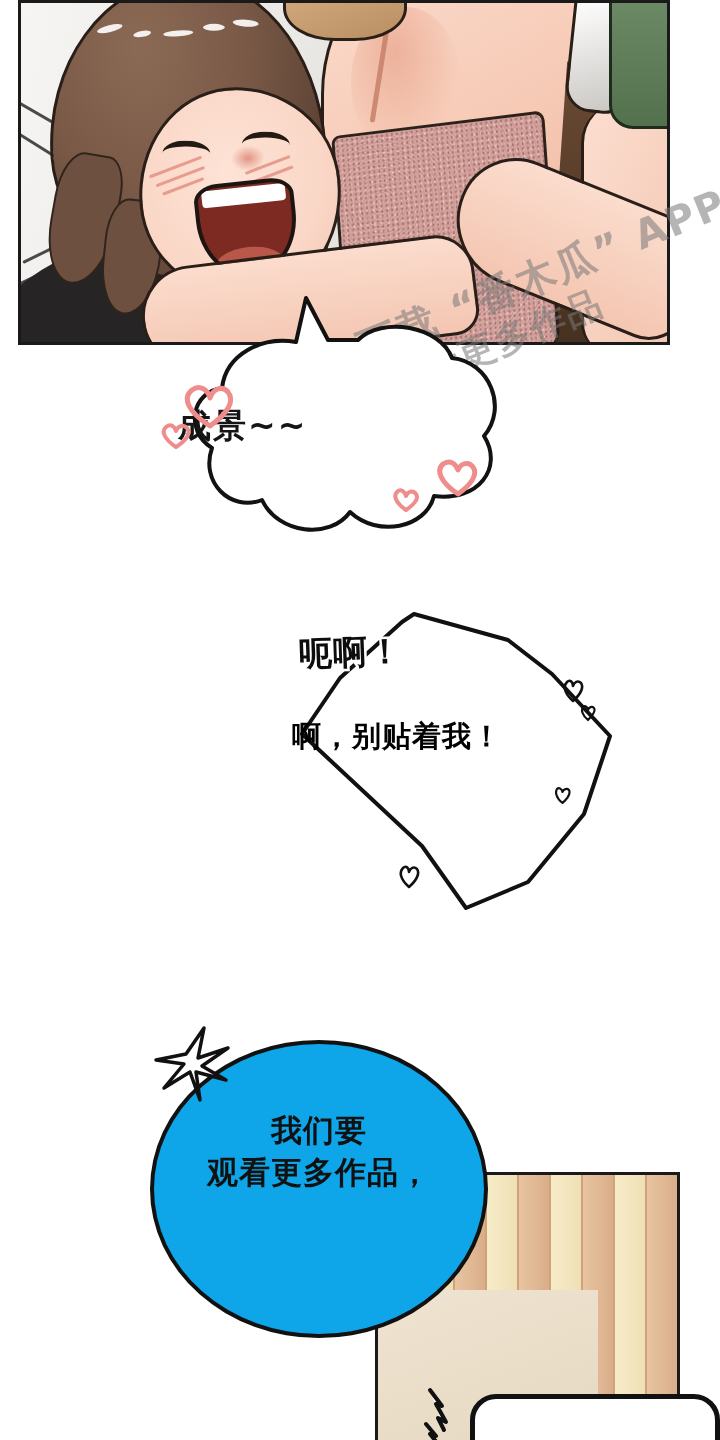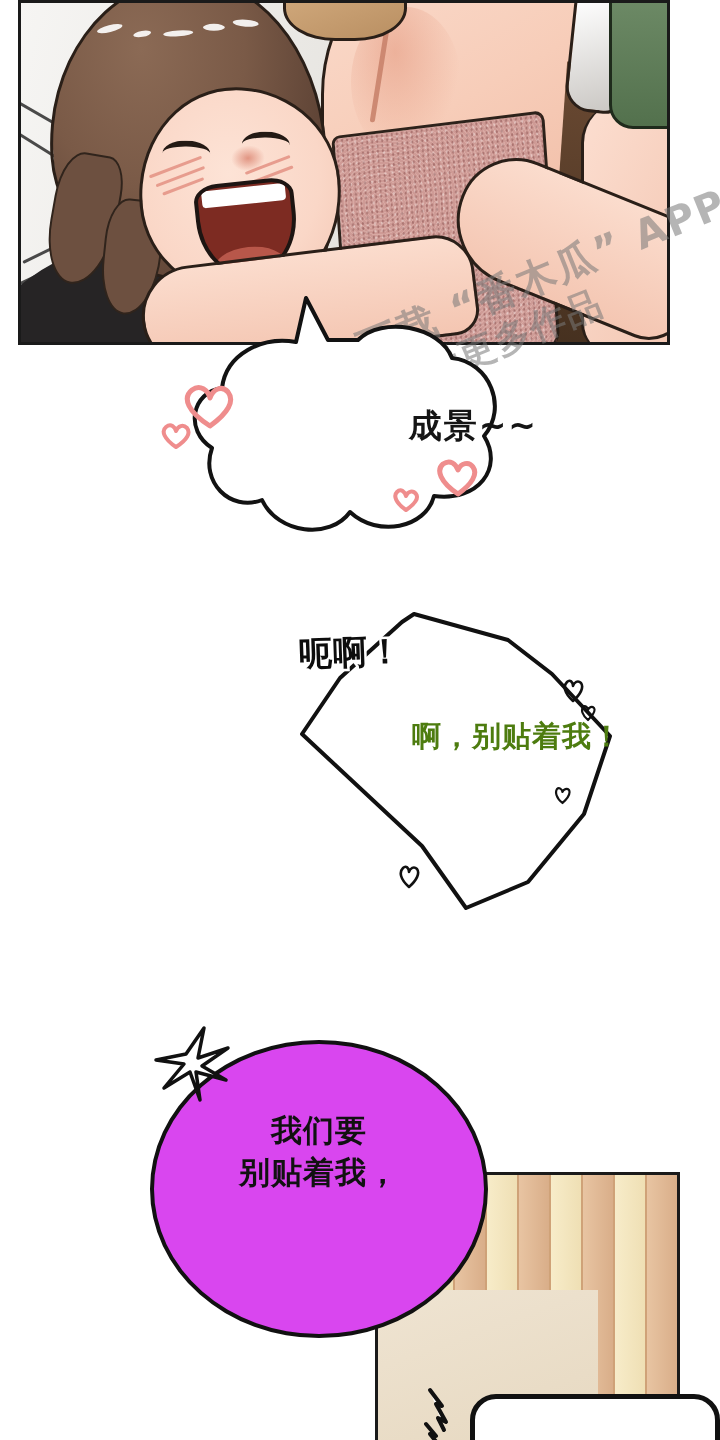--- a/index.html
+++ b/index.html
@@ -272,7 +272,7 @@
     position: absolute;
     left: 0; right: 0;
     top: 108px;
-    text-align: right;
+    text-align: left;
     font-size: 33px;
     font-weight: 700;
     color: #151515;

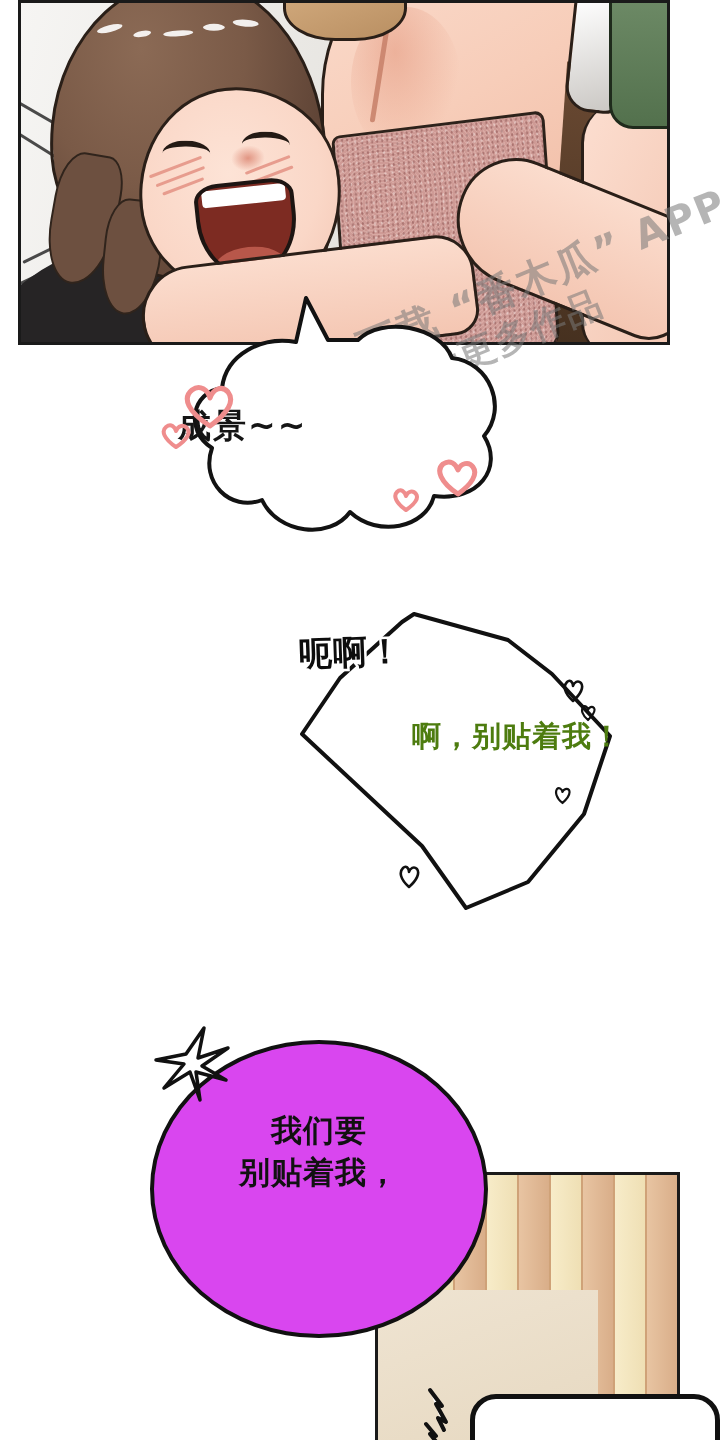--- a/index.html
+++ b/index.html
@@ -300,10 +300,10 @@
     position: absolute;
     left: 30px; top: 118px;
     width: 330px;
-    text-align: right;
+    text-align: left;
     font-size: 29px;
     font-weight: 700;
-    color: #4d7c0f;
+    color: #000000;
     line-height: 1.28;
     letter-spacing: 1px;
   }

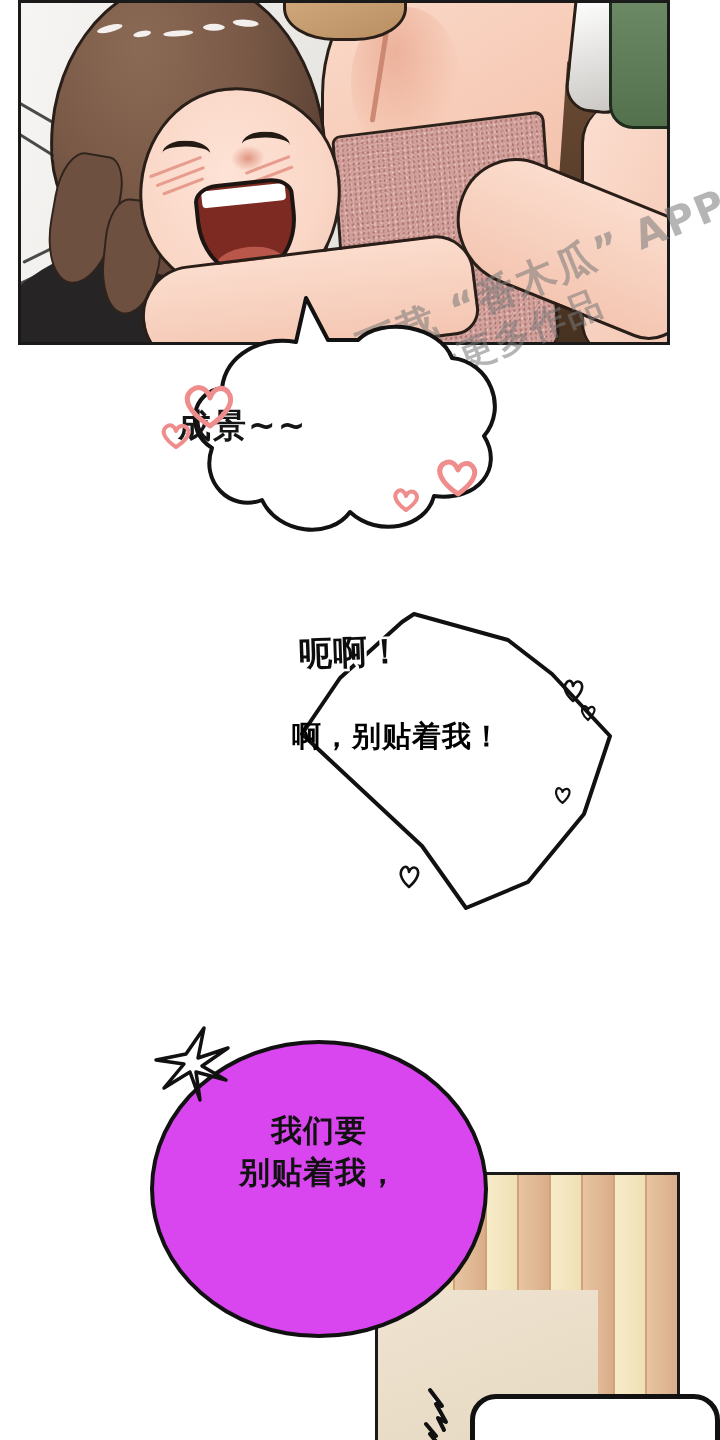--- a/index.html
+++ b/index.html
@@ -313,7 +313,7 @@
     position: absolute;
     left: 150px; top: 1040px;
     width: 330px; height: 290px;
-    background: #d946ef;
+    background: #0ea5e9;
     border: 4px solid #111111;
     border-radius: 50%;
     z-index: 5;

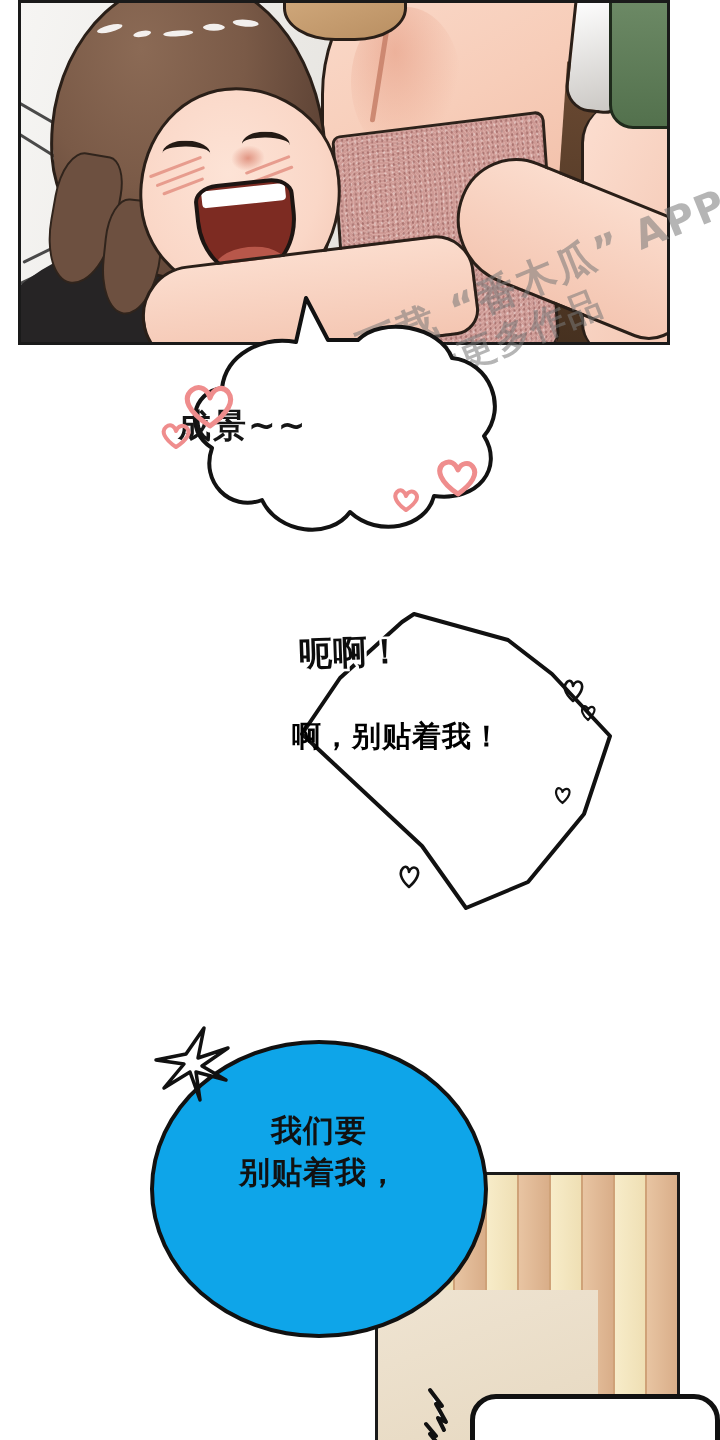--- a/index.html
+++ b/index.html
@@ -532,7 +532,7 @@
   <div class="bubble3">
     <div class="bubble3-text">
       <div>我们要</div>
-      <div>别贴着我，</div>
+      <div>观看更多作品，</div>
     </div>
   </div>
 

